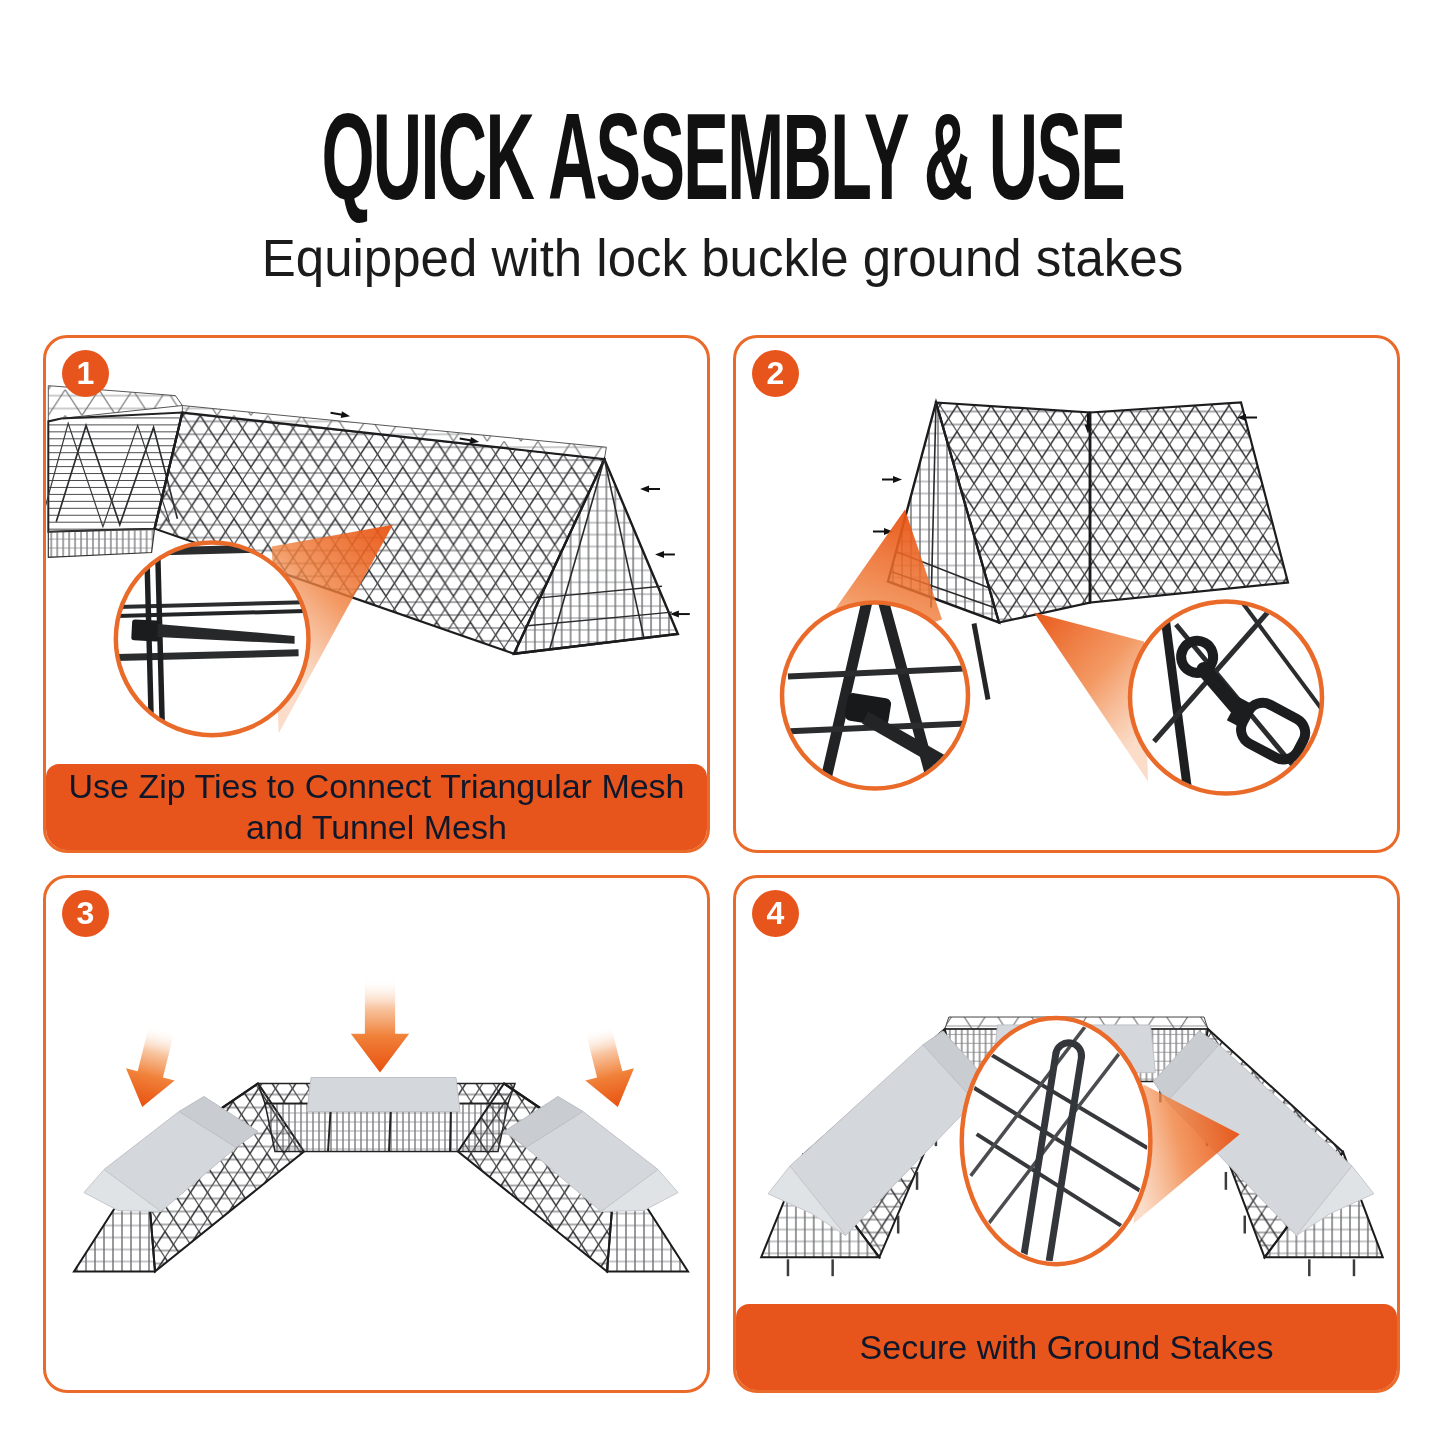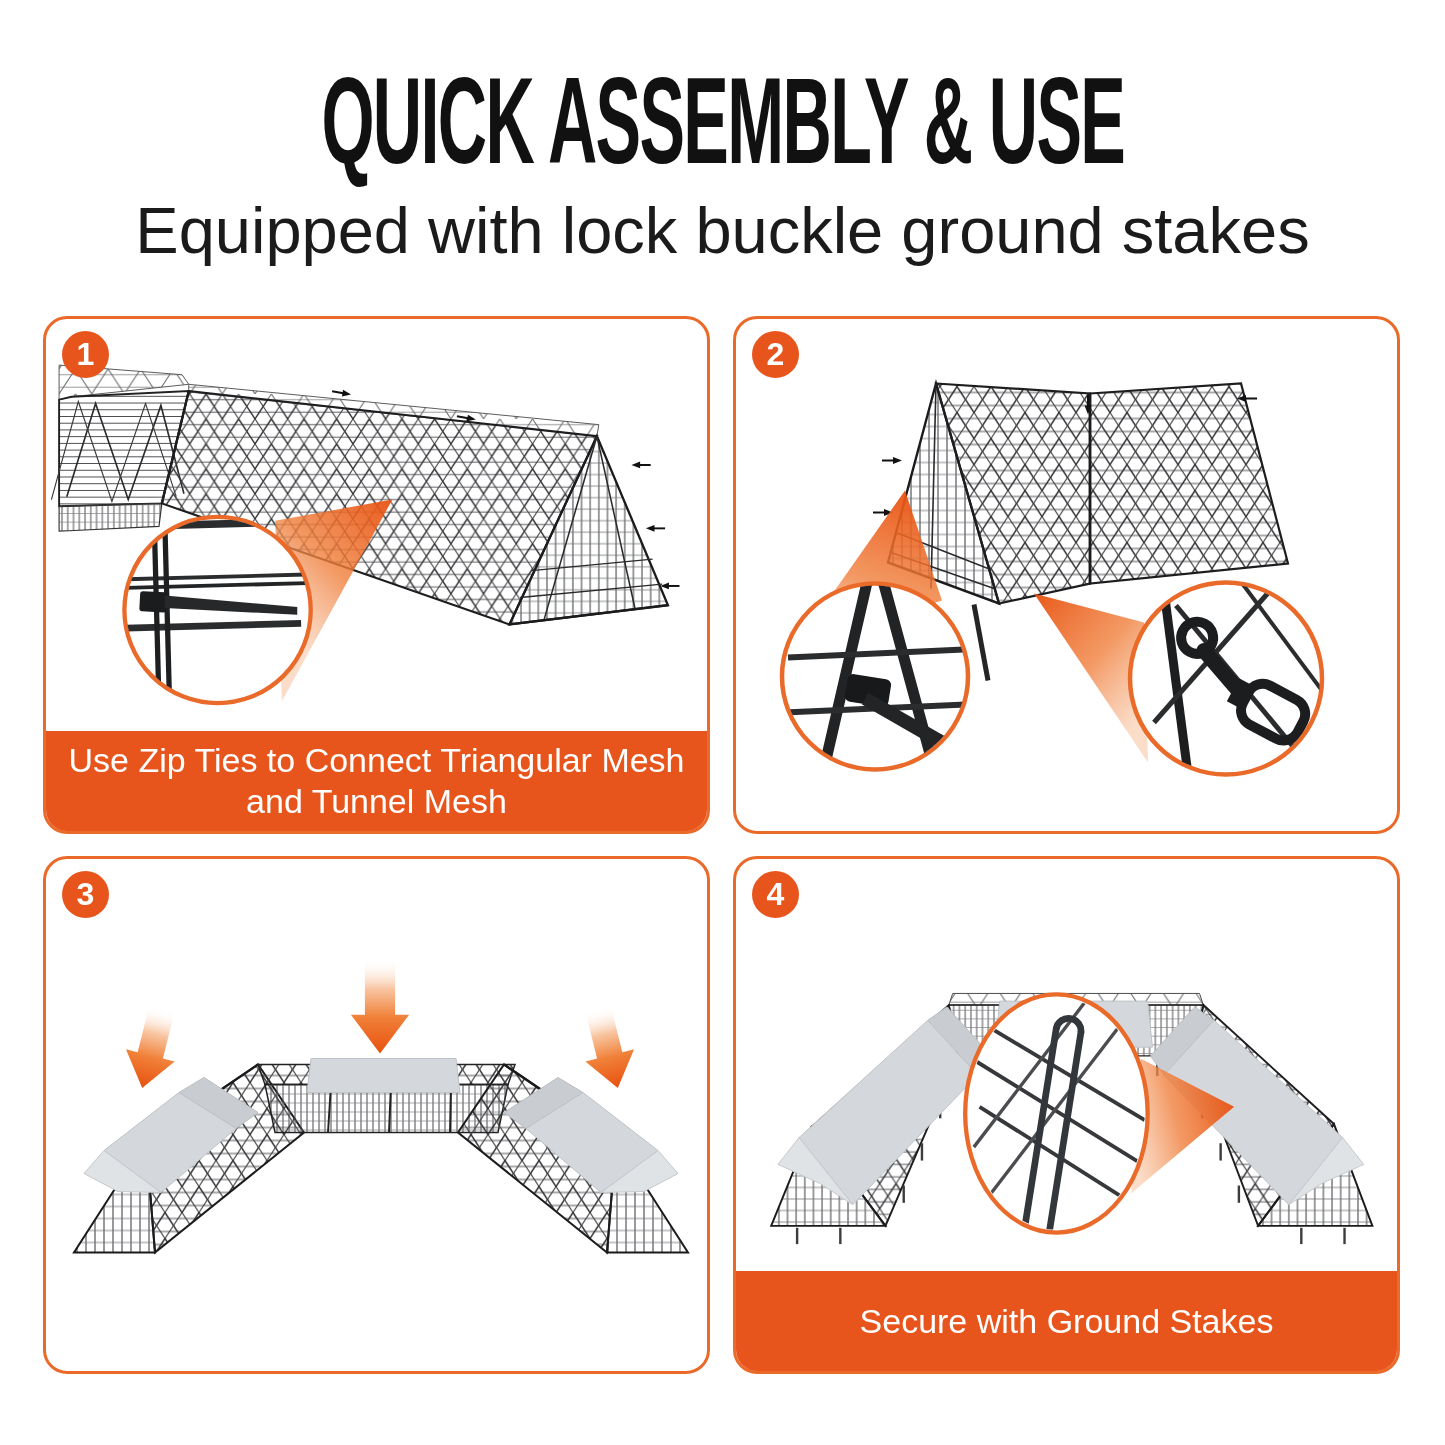--- a/index.html
+++ b/index.html
@@ -8,7 +8,7 @@
     font-family:"Liberation Sans",sans-serif;
     -webkit-font-smoothing:antialiased;
   }
-  .header{padding-top:60px;text-align:center;}
+  .header{padding-top:96px;text-align:center;}
   .title{
     font-size:122px;font-weight:bold;color:#111;line-height:1.0;
     white-space:nowrap;display:inline-block;

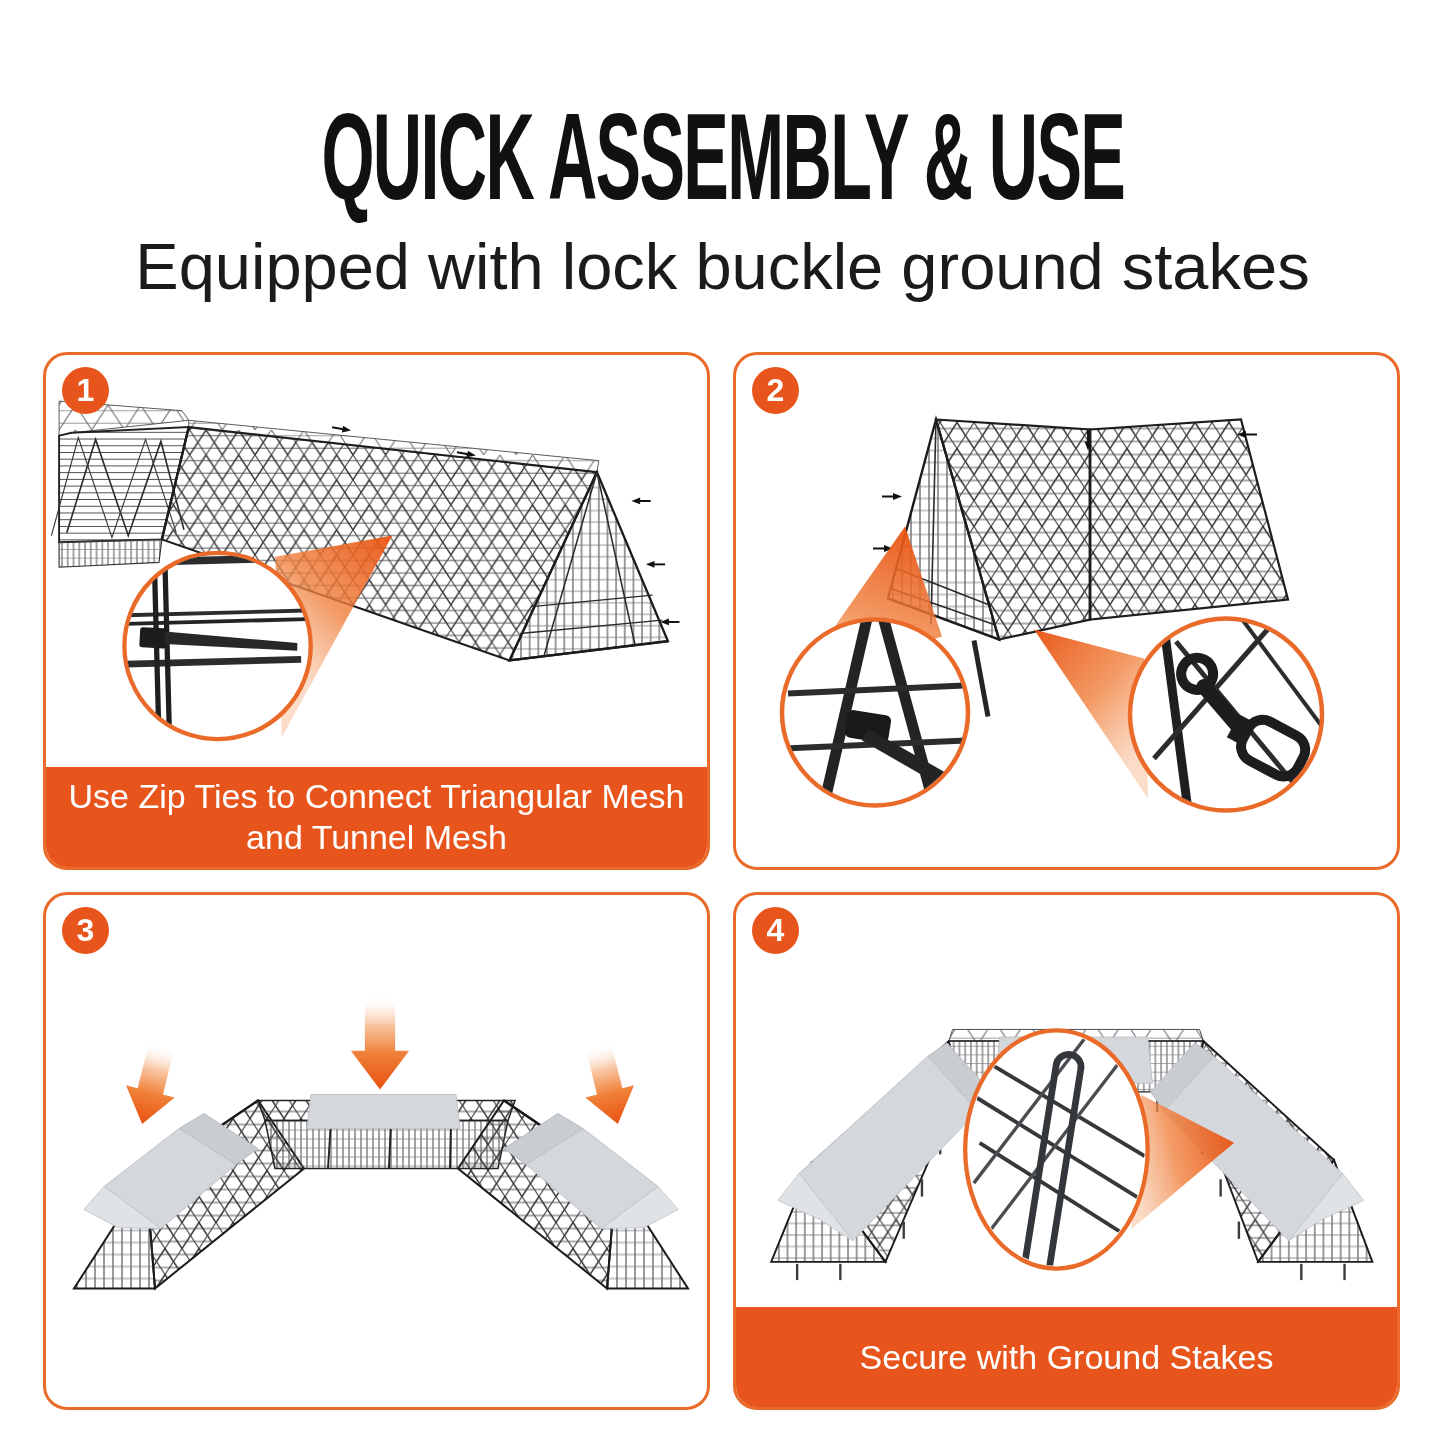--- a/index.html
+++ b/index.html
@@ -16,7 +16,7 @@
     letter-spacing:-3px;
   }
   .subtitle{
-    margin-top:10px;font-size:65px;color:#1b1b1b;line-height:1.2;
+    margin-top:10px;font-size:51px;color:#1b1b1b;line-height:1.2;
   }
   .grid{
     margin:46px 43px 0 43px;

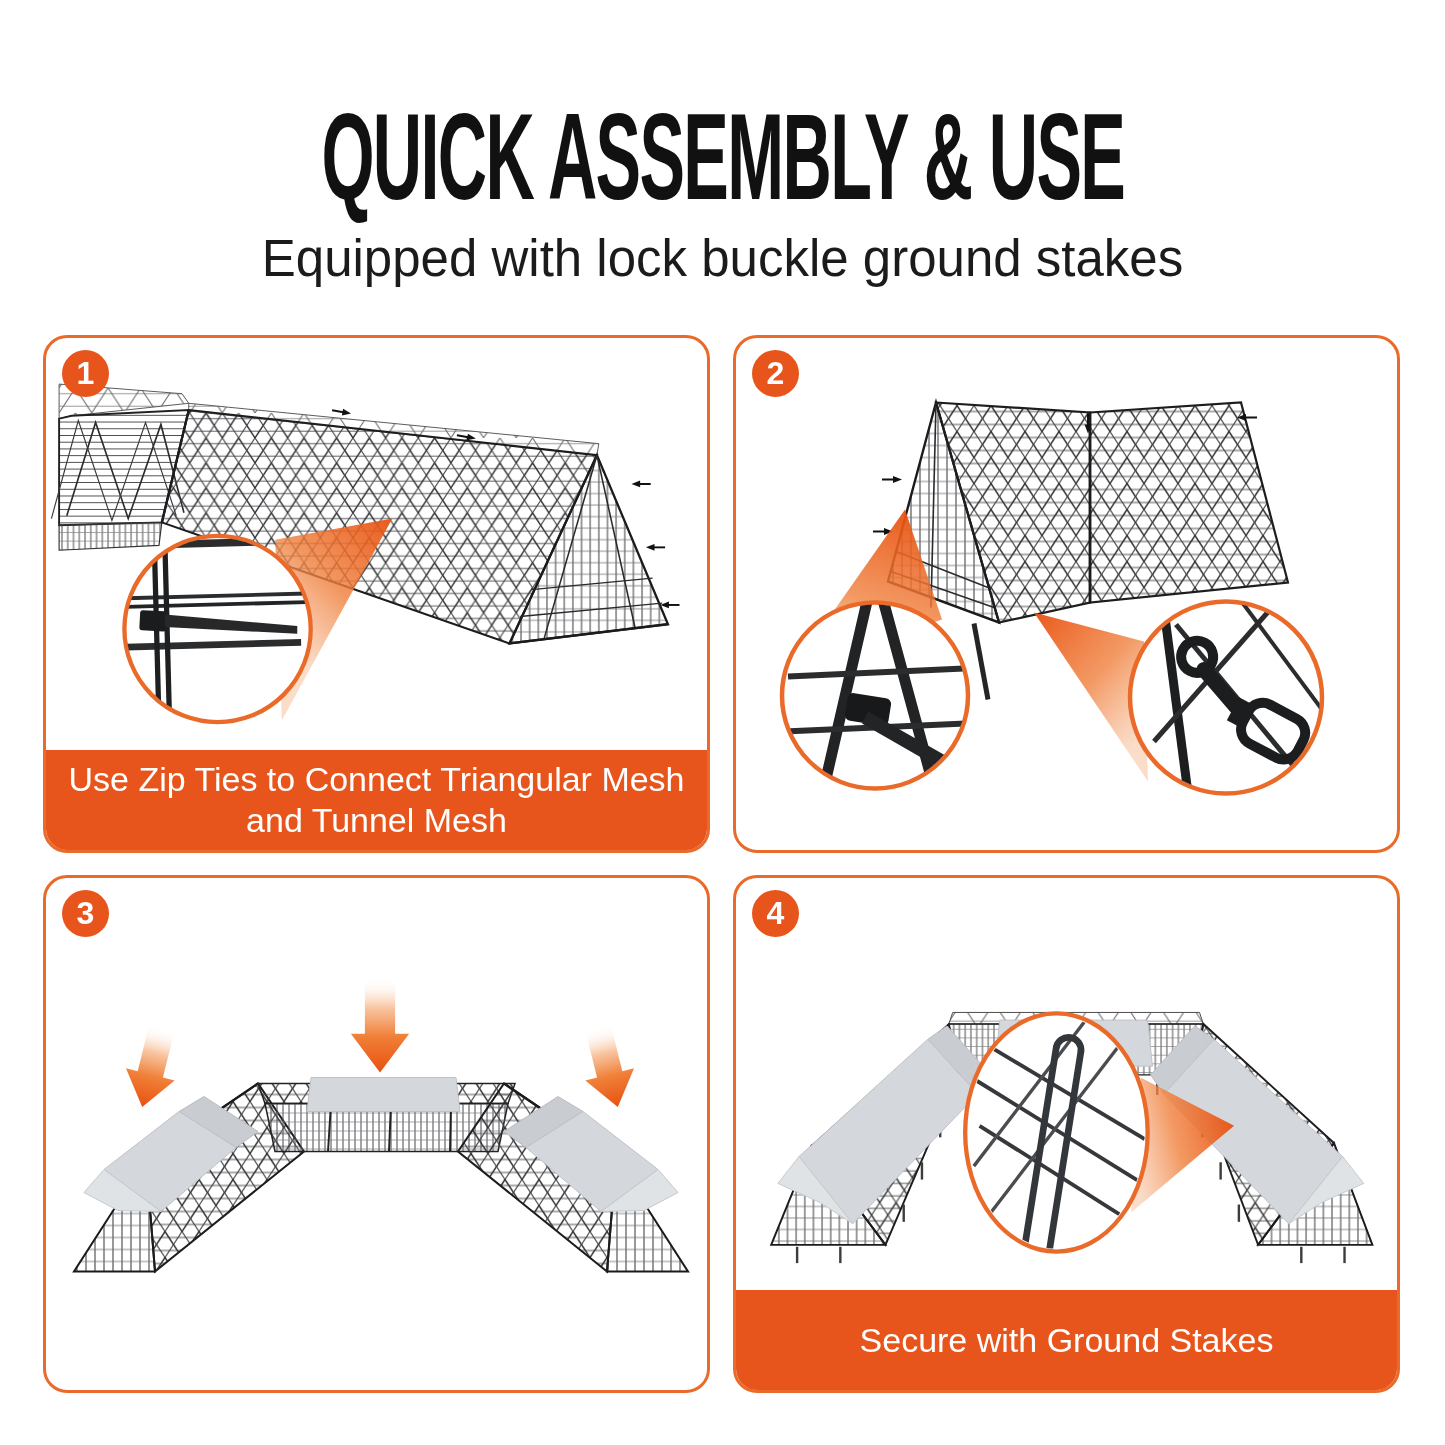--- a/index.html
+++ b/index.html
@@ -46,9 +46,10 @@
   .caption{
     flex:0 0 86px;background:#E8551C;
     display:flex;align-items:center;justify-content:center;
-    text-align:center;color:#ffffff;
+    text-align:center;color:#0f172a;
     font-size:34px;line-height:1.2;
-    padding:7px 8px;
+    padding:0 8px;
+    border-radius:13px;
   }
 </style>
 </head>

